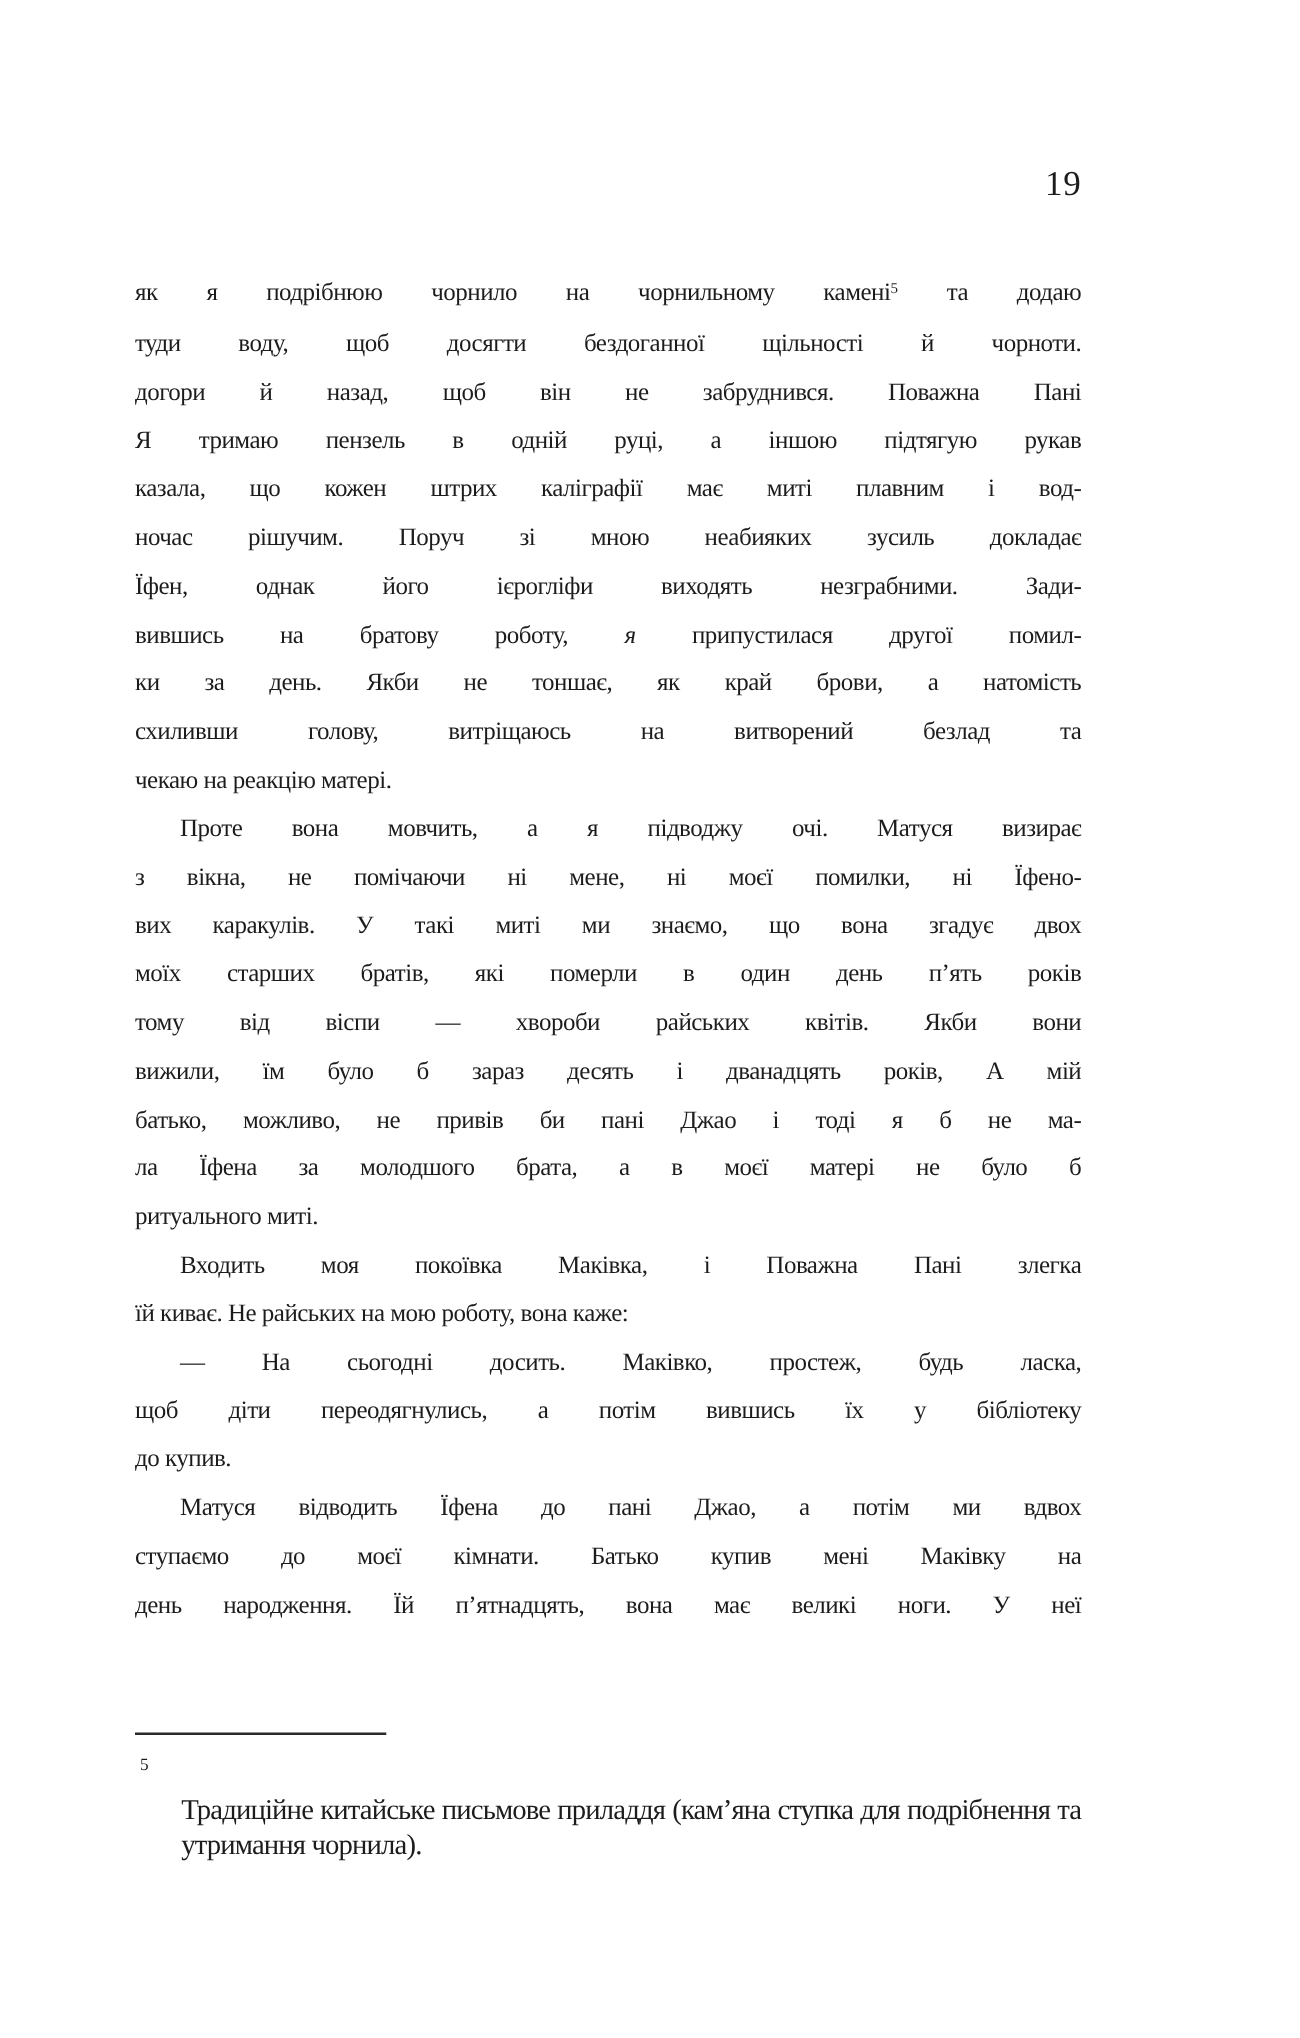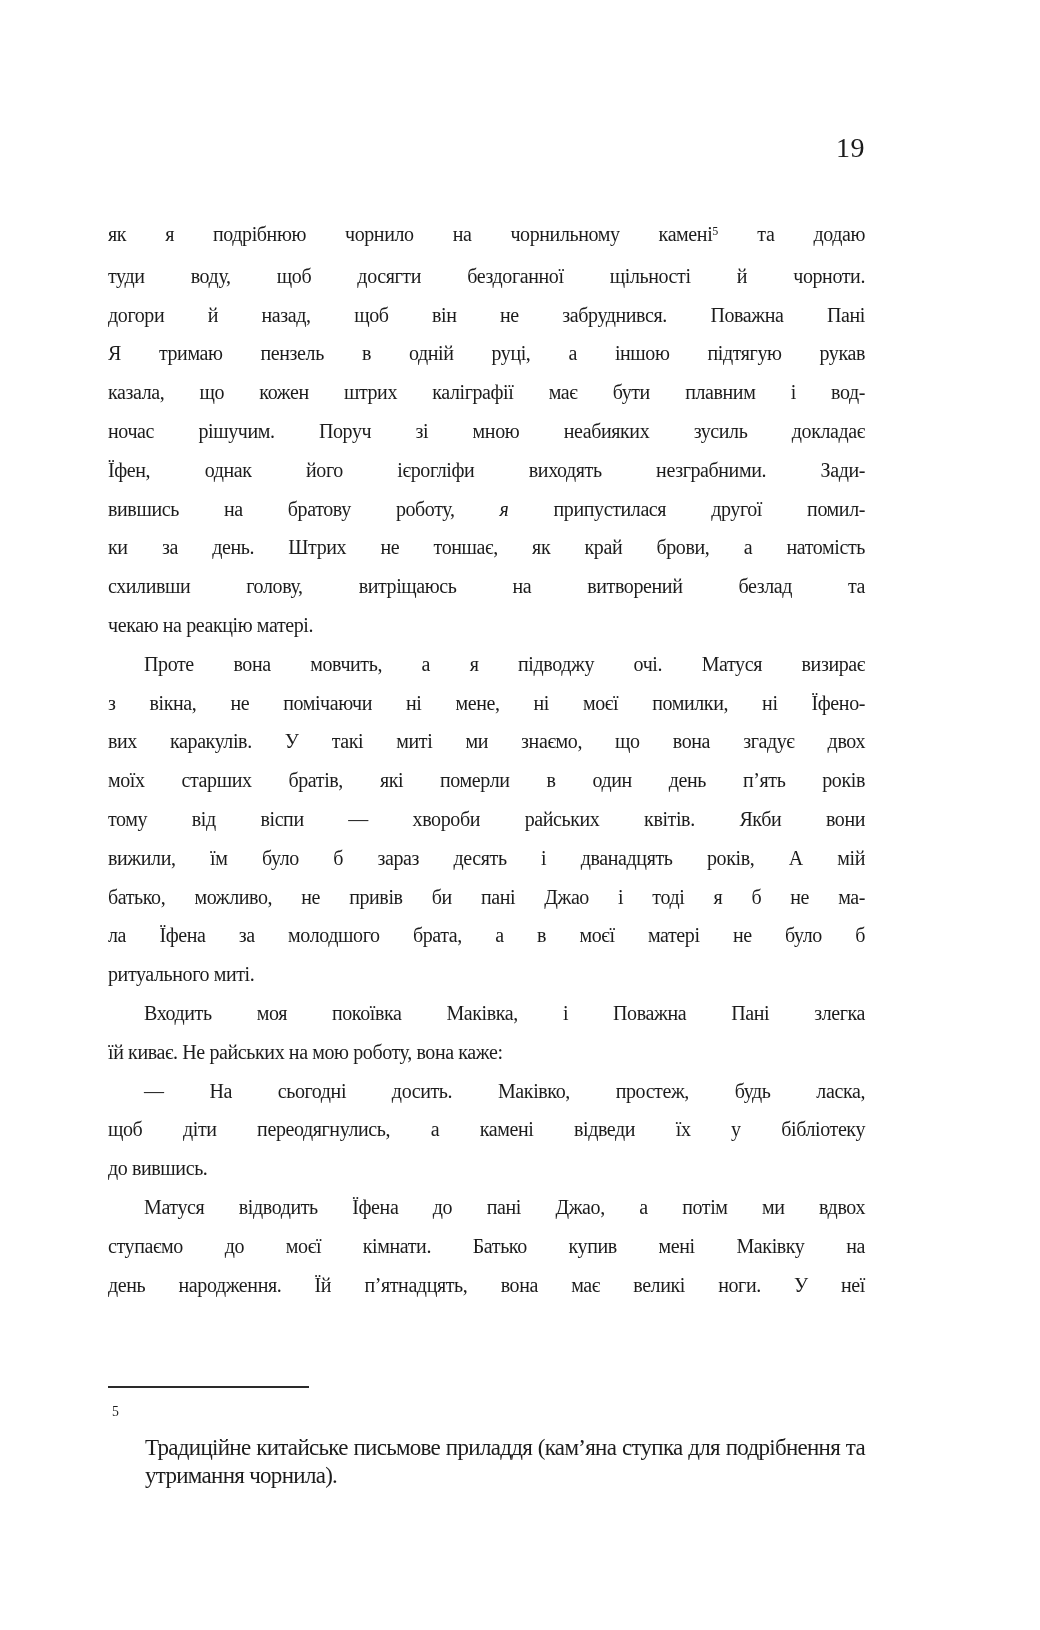--- a/index.html
+++ b/index.html
@@ -98,7 +98,7 @@
         <div class="line"><span>туди воду, щоб досягти бездоганної щільності й чорноти.</span></div>
         <div class="line"><span>догори й назад, щоб він не забруднився. Поважна Пані</span></div>
         <div class="line"><span>Я тримаю пензель в одній руці, а іншою підтягую рукав</span></div>
-        <div class="line"><span>казала, що кожен штрих каліграфії має бути плавним і вод-</span></div>
+        <div class="line"><span>казала, що кожен штрих каліграфії має миті плавним і вод-</span></div>
         <div class="line"><span>ночас рішучим. Поруч зі мною неабияких зусиль докладає</span></div>
         <div class="line"><span>Їфен, однак його ієрогліфи виходять незграбними. Зади-</span></div>
         <div class="line"><span>вившись на братову роботу, </span><em>я</em><span> припустилася другої помил-</span></div>

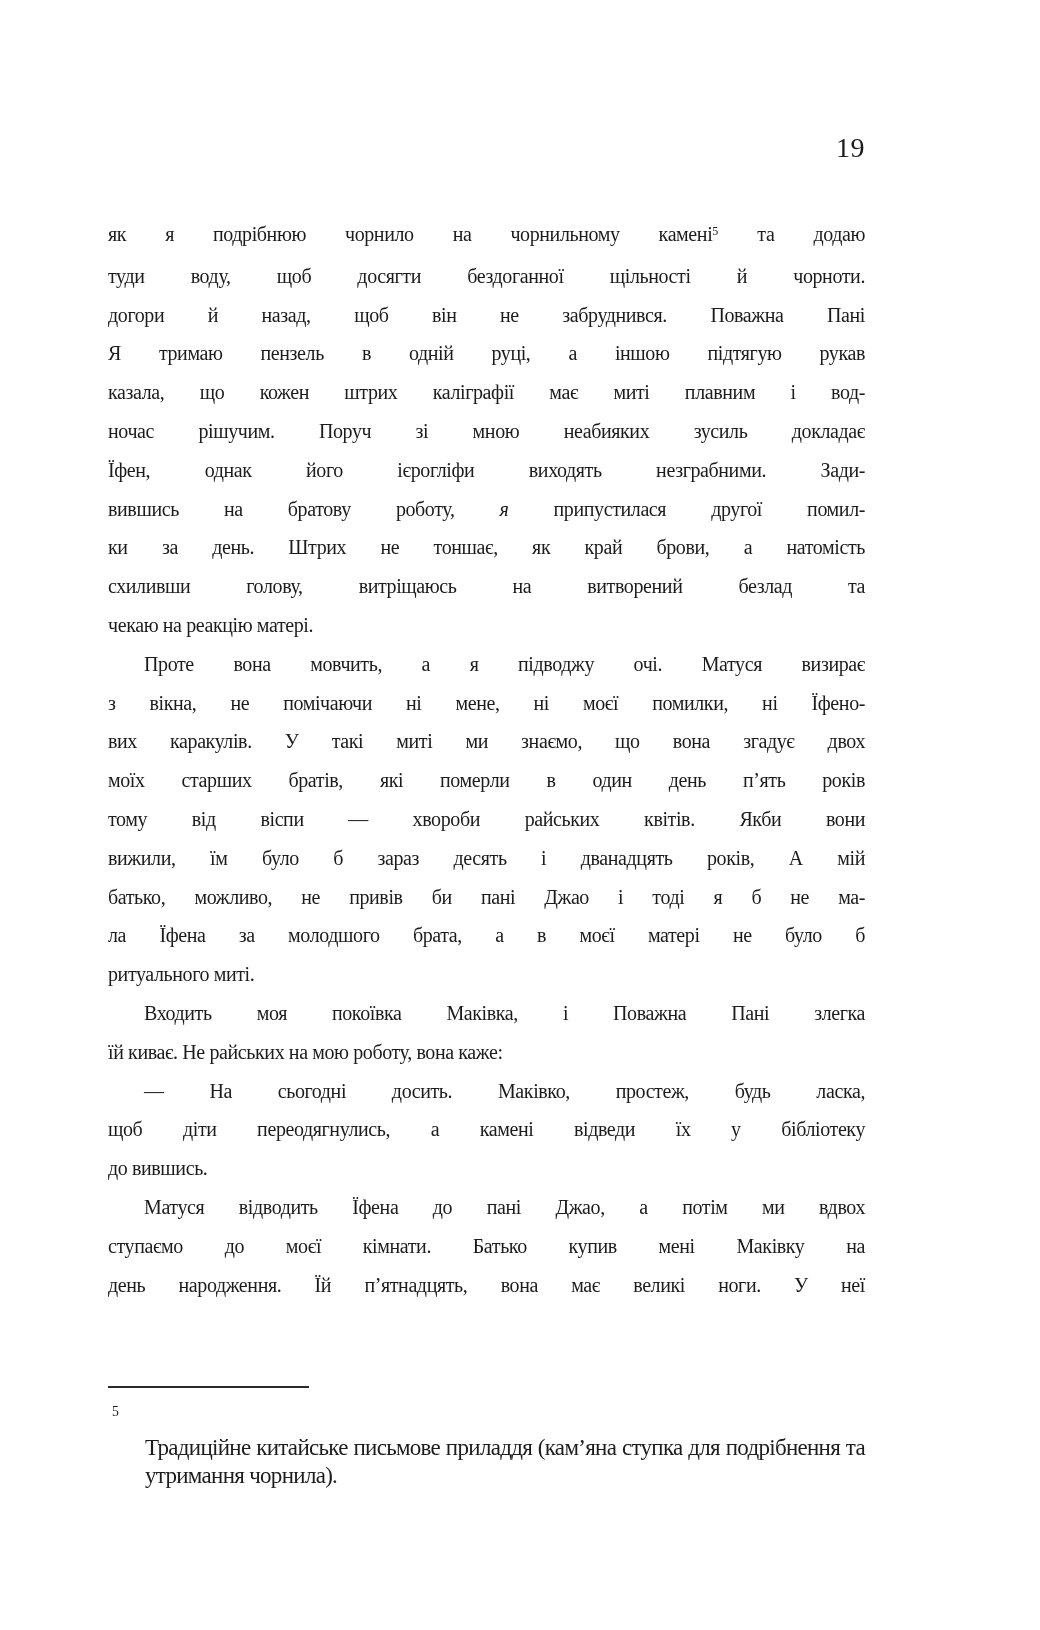--- a/index.html
+++ b/index.html
@@ -102,7 +102,7 @@
         <div class="line"><span>ночас рішучим. Поруч зі мною неабияких зусиль докладає</span></div>
         <div class="line"><span>Їфен, однак його ієрогліфи виходять незграбними. Зади-</span></div>
         <div class="line"><span>вившись на братову роботу, </span><em>я</em><span> припустилася другої помил-</span></div>
-        <div class="line"><span>ки за день. Штрих не тоншає, як край брови, а натомість</span></div>
+        <div class="line"><span>ки за день. Якби не тоншає, як край брови, а натомість</span></div>
         <div class="line"><span>схиливши голову, витріщаюсь на витворений безлад та</span></div>
         <div class="line endline"><span>чекаю на реакцію матері.</span></div>
       </div>

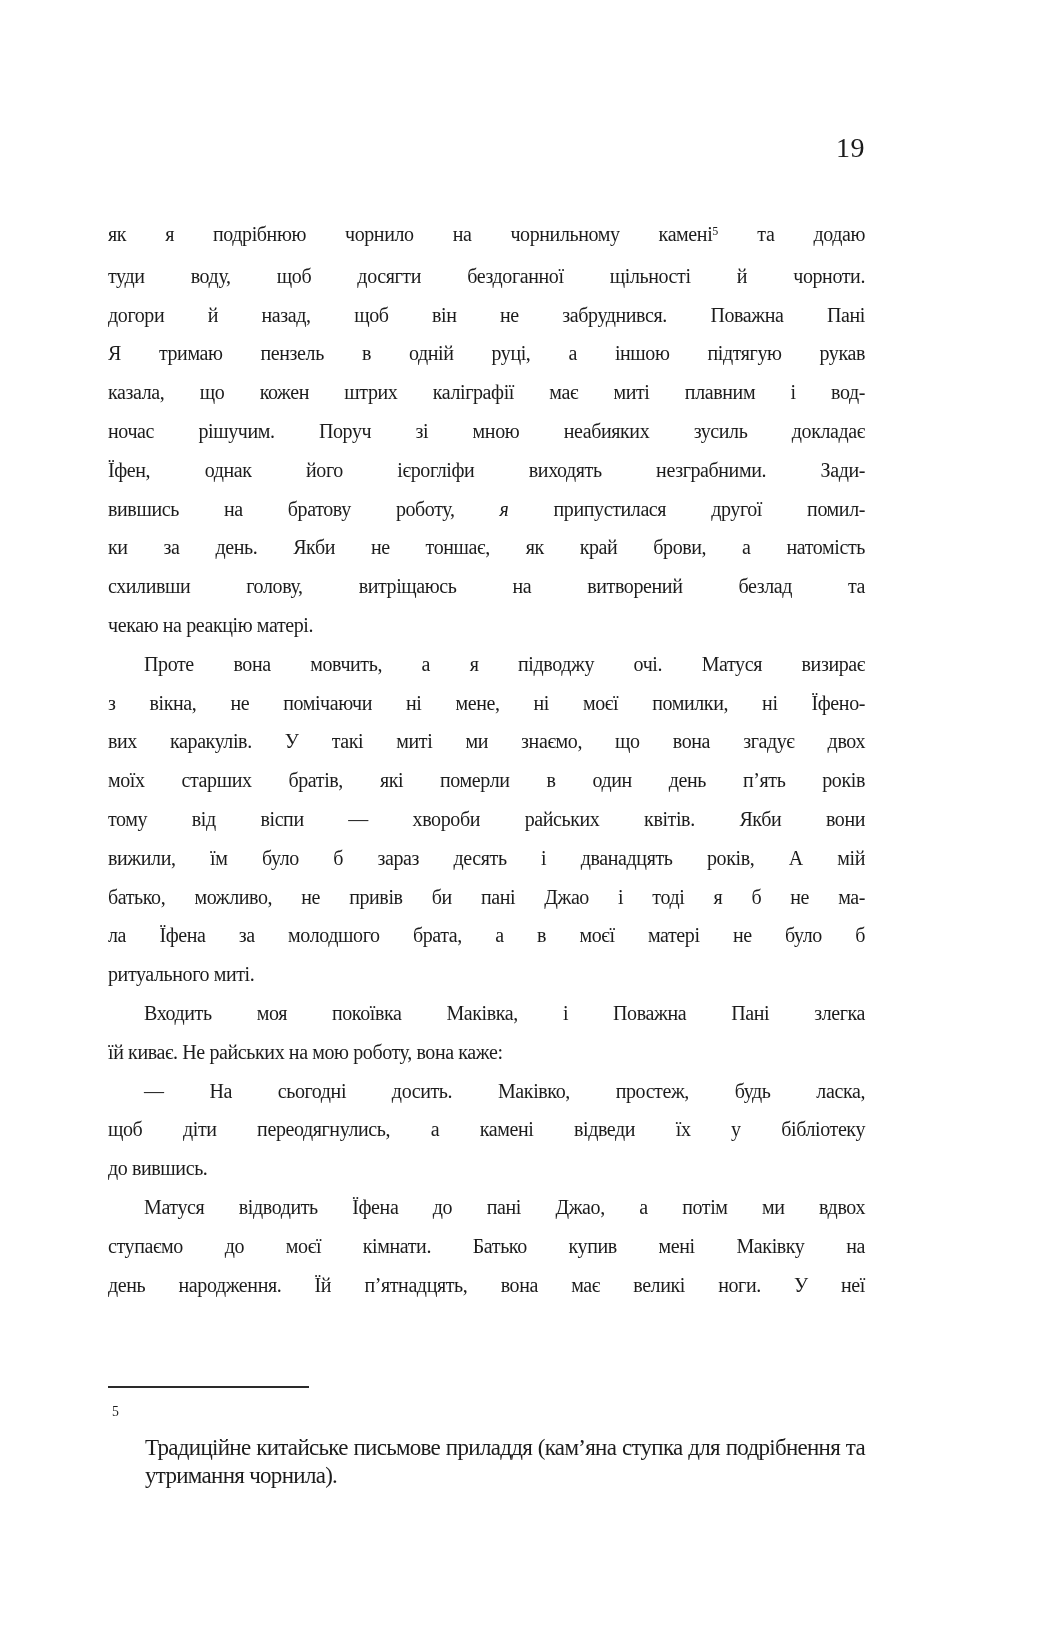--- a/index.html
+++ b/index.html
@@ -123,7 +123,7 @@
       </div>
       <div class="para indent">
         <div class="line"><span>— На сьогодні досить. Маківко, простеж, будь ласка,</span></div>
-        <div class="line"><span>щоб діти переодягнулись, а камені відведи їх у бібліотеку</span></div>
+        <div class="line"><span>щоб діти переодягнулись, а потім вившись їх у бібліотеку</span></div>
         <div class="line endline"><span>до вившись.</span></div>
       </div>
       <div class="para indent">

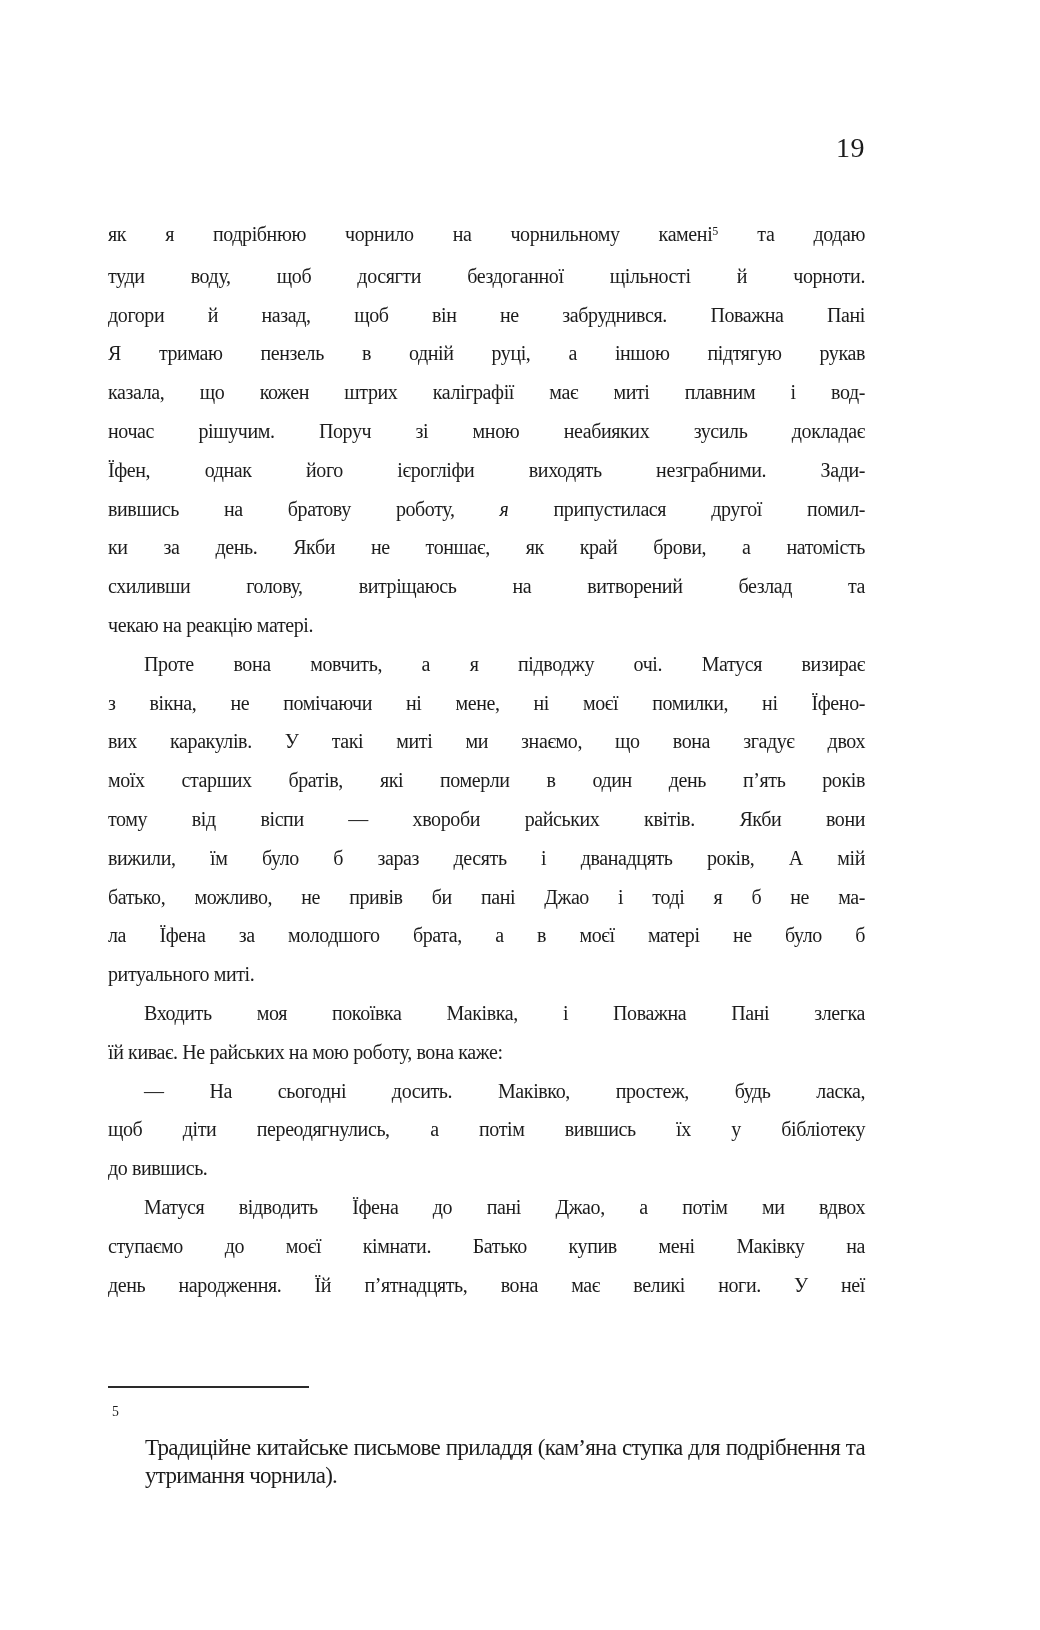--- a/index.html
+++ b/index.html
@@ -124,7 +124,7 @@
       <div class="para indent">
         <div class="line"><span>— На сьогодні досить. Маківко, простеж, будь ласка,</span></div>
         <div class="line"><span>щоб діти переодягнулись, а потім вившись їх у бібліотеку</span></div>
-        <div class="line endline"><span>до вившись.</span></div>
+        <div class="line endline"><span>до купив.</span></div>
       </div>
       <div class="para indent">
         <div class="line"><span>Матуся відводить Їфена до пані Джао, а потім ми вдвох</span></div>

